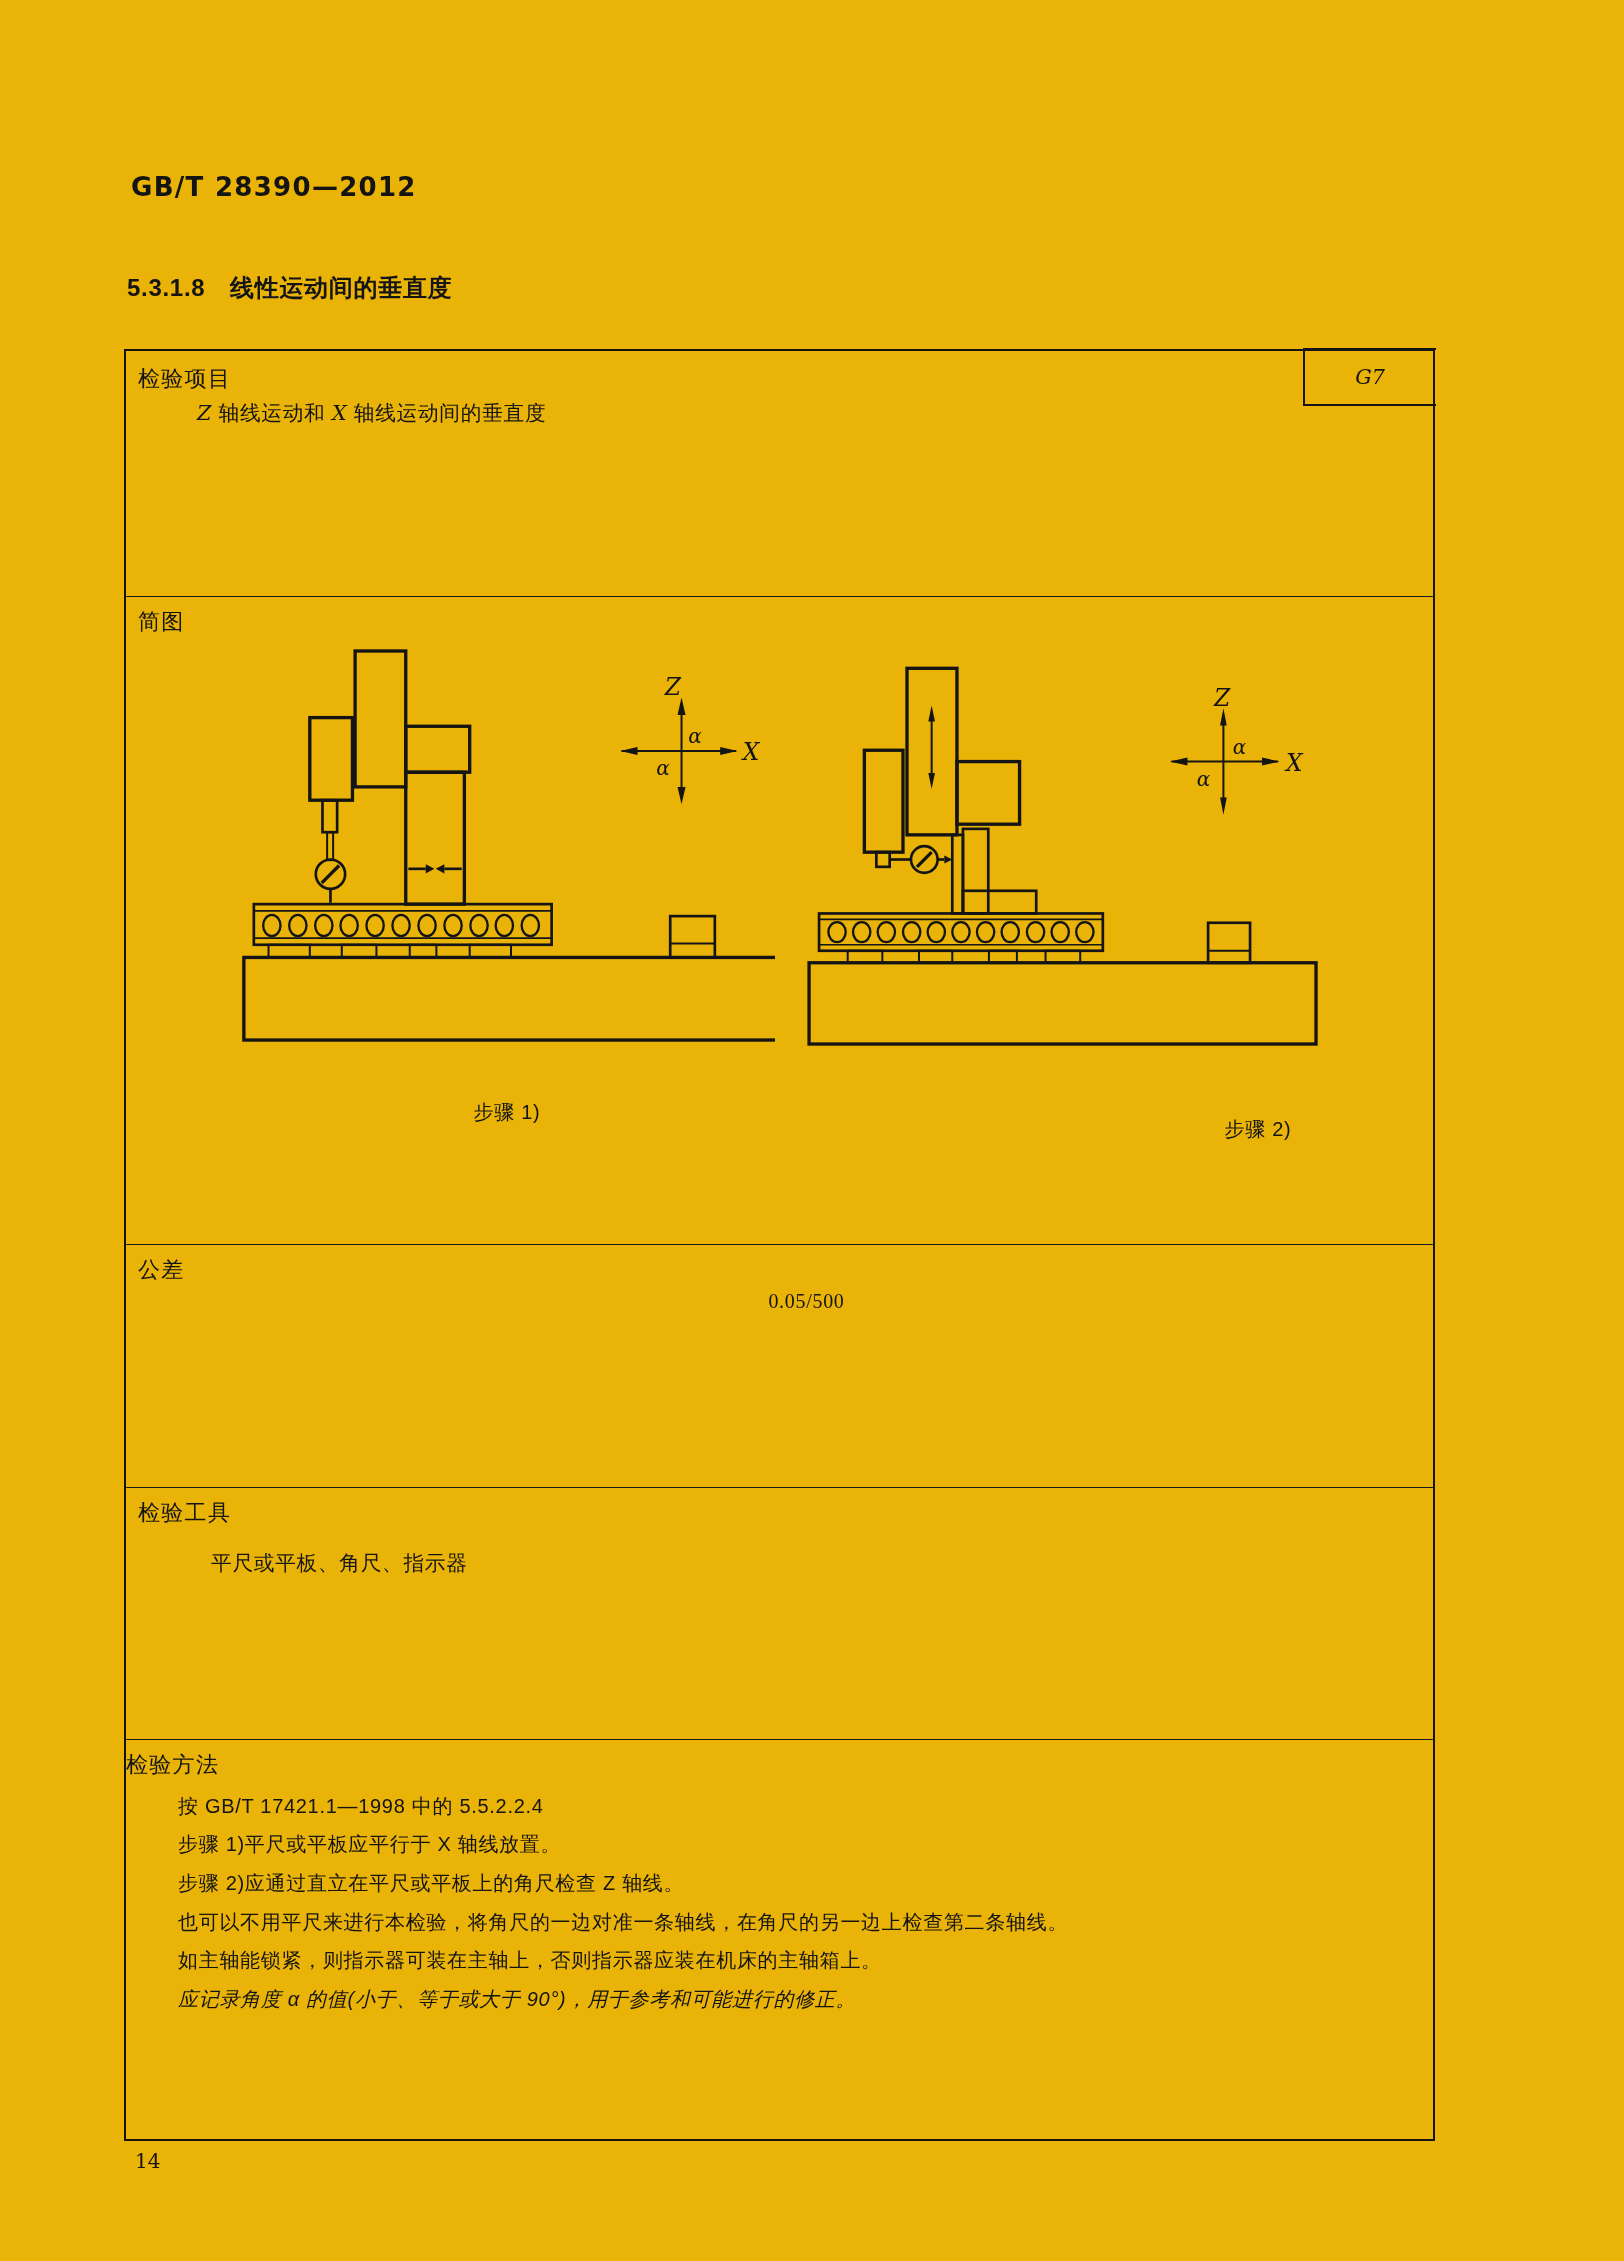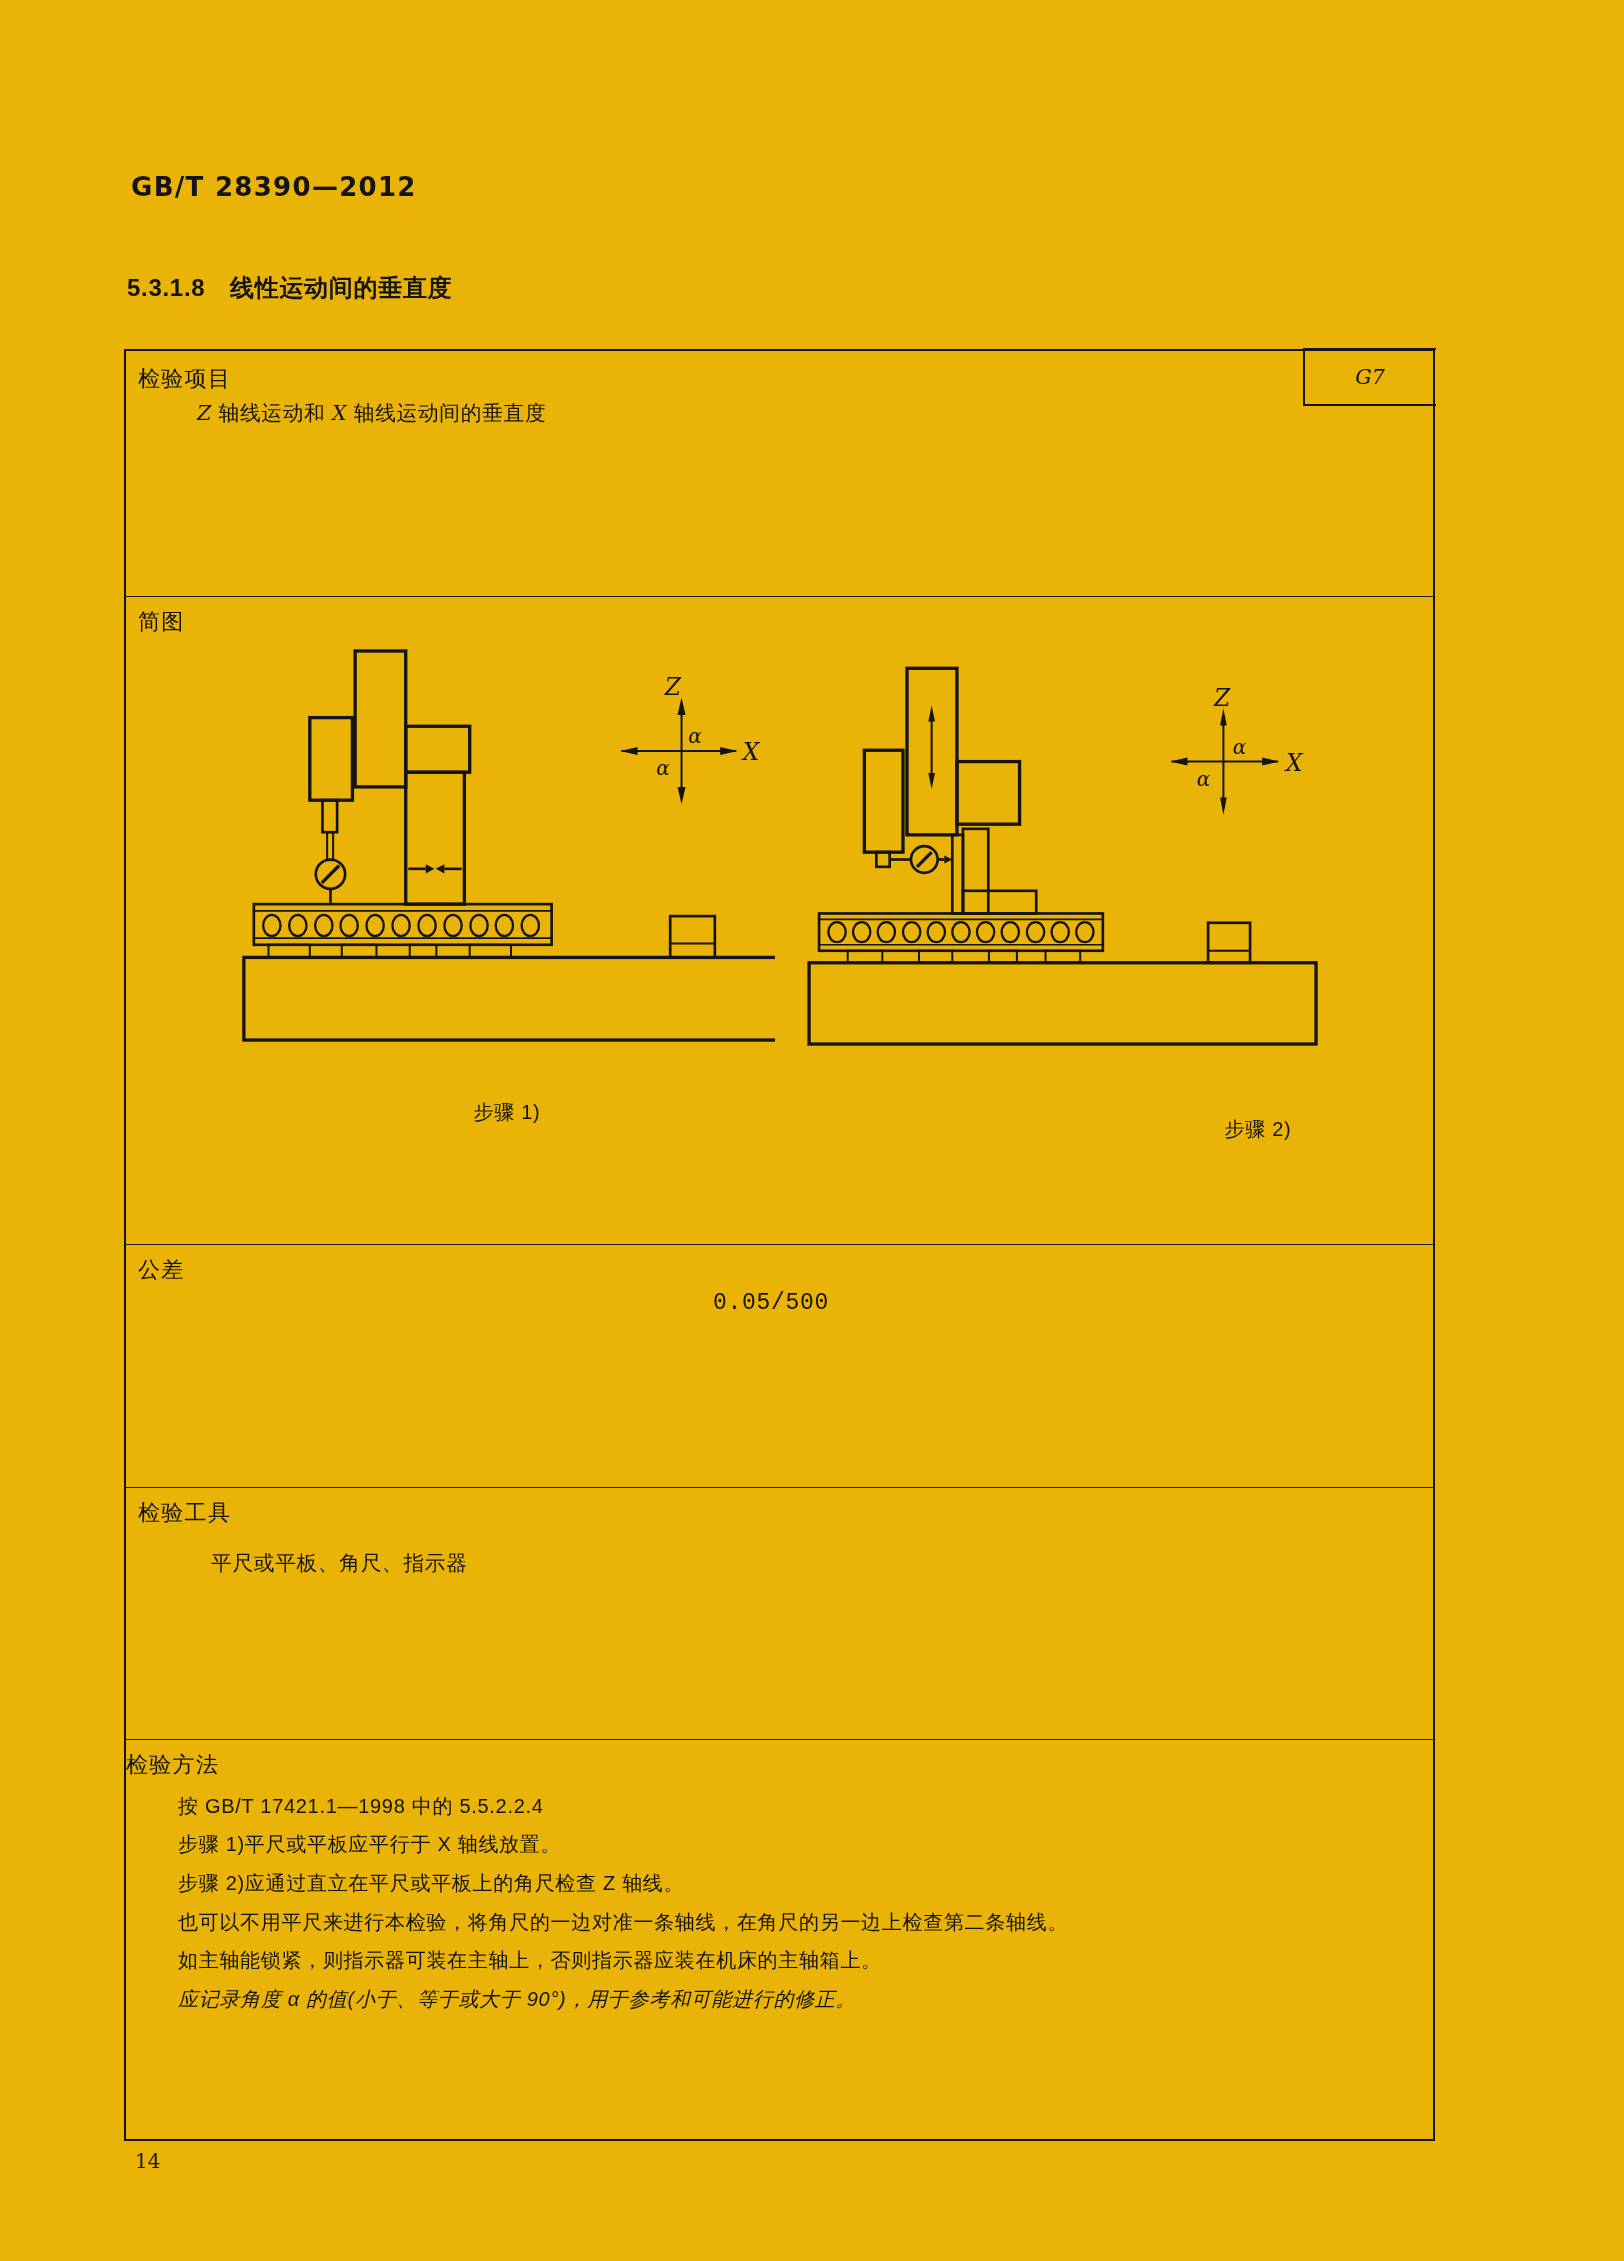--- a/index.html
+++ b/index.html
@@ -53,8 +53,8 @@
     white-space:nowrap;
   }
   .tol-value{
-    font-size:23px;letter-spacing:0.7px;width:187px;
-    font-family:Liberation Mono, monospace;
+    font-size:20px;letter-spacing:0.7px;text-align:center;width:187px;
+    font-family:Liberation Serif, serif;
   }
   .tools-content{font-size:20.7px;letter-spacing:0.7px;}
   .method-line{

